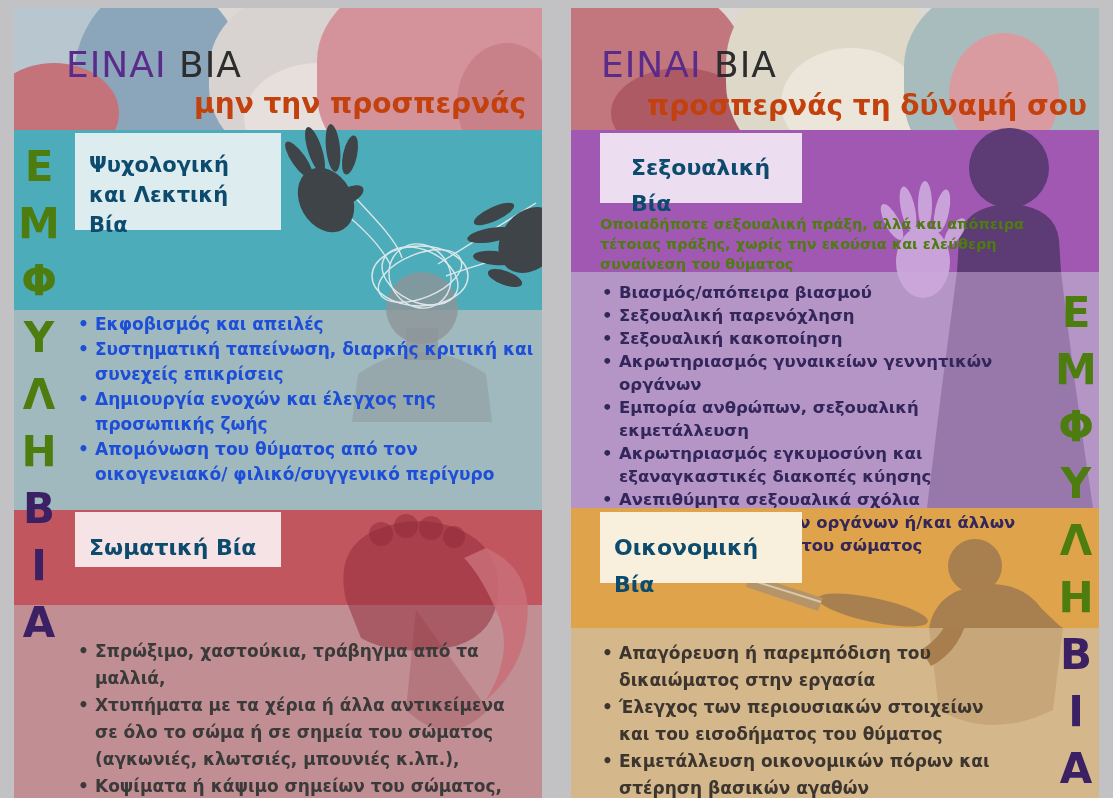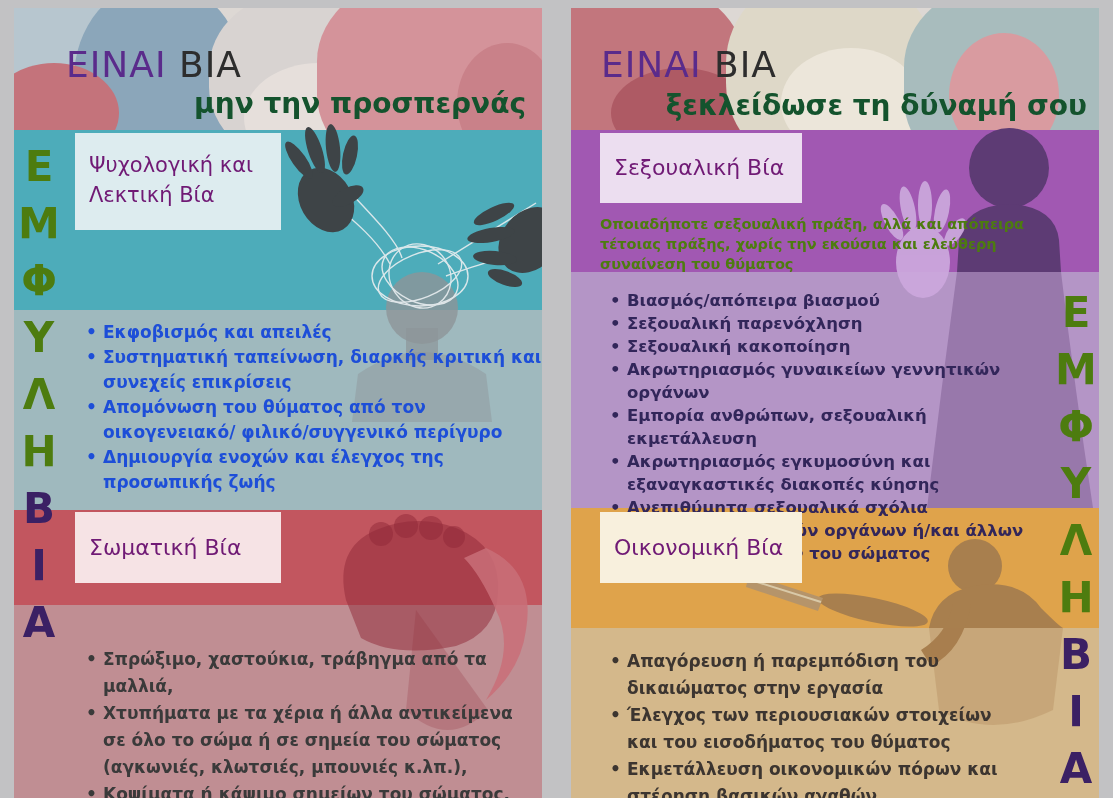--- a/index.html
+++ b/index.html
@@ -19,7 +19,7 @@
   #panel-left  .ptitle{left:52px;}
   #panel-right .ptitle{left:30px;}
   .ptagline{position:absolute;top:79px;right:16px;left:0;text-align:right;
-            font-size:28px;font-weight:700;color:#14532d;white-space:nowrap;}
+            font-size:28px;font-weight:700;color:#c2410c;white-space:nowrap;}
   #panel-right .ptagline{top:81px;right:12px;}
 
   

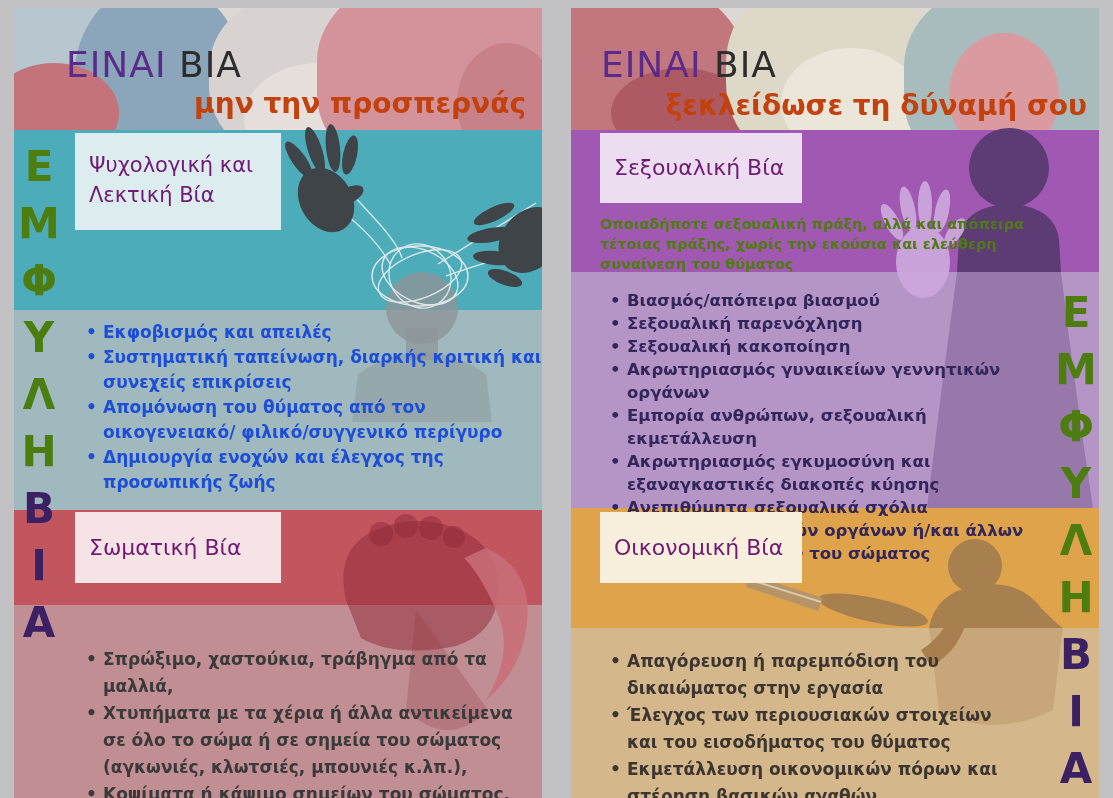--- a/index.html
+++ b/index.html
@@ -240,7 +240,7 @@
       <span> </span>
       <span class="t2">ΒΙΑ</span>
     </div>
-    <div class="ptagline">ξεκλείδωσε τη δύναμή σου</div>
+    <div class="ptagline">προσπερνάς τη δύναμή σου</div>
   </div>
 
 </div>

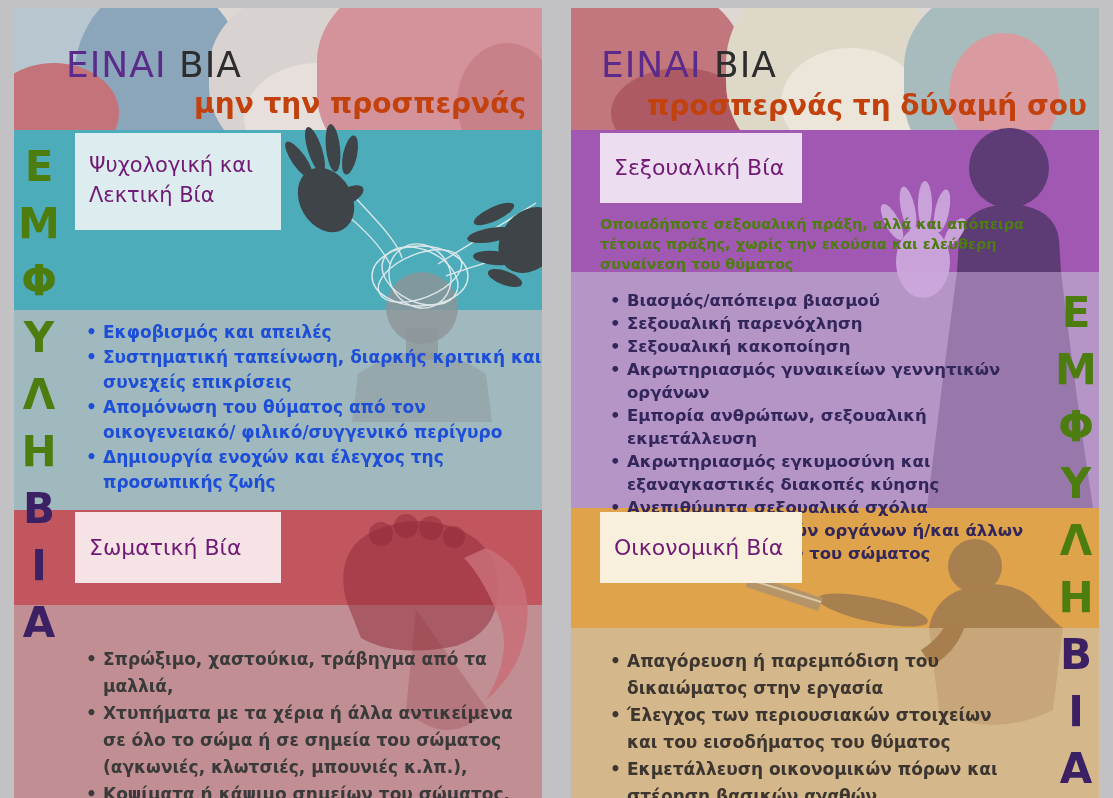--- a/index.html
+++ b/index.html
@@ -36,7 +36,7 @@
   .illus{position:absolute;left:0;top:0;width:528px;height:790px;pointer-events:none;}
 
   
-  .labelbox{position:absolute;color:#701a75;font-weight:400;box-sizing:border-box;}
+  .labelbox{position:absolute;color:#0c4a6e;font-weight:700;box-sizing:border-box;}
   #label-psych {left:61px;top:125px;width:206px;height:97px;background:#ddecef;
                 font-size:21px;line-height:30px;padding:17px 14px;}
   #label-somat {left:61px;top:504px;width:206px;height:71px;background:#f6e3e5;

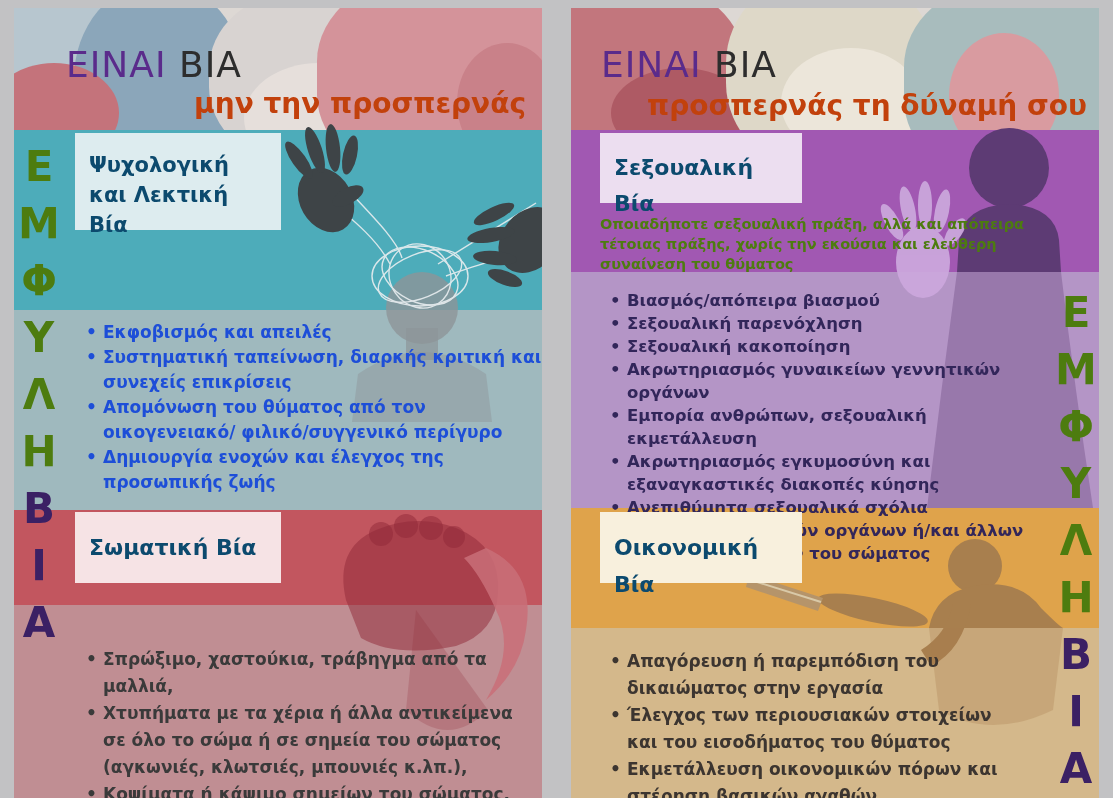--- a/index.html
+++ b/index.html
@@ -42,7 +42,7 @@
   #label-somat {left:61px;top:504px;width:206px;height:71px;background:#f6e3e5;
                 font-size:22px;line-height:37px;padding:17px 14px;}
   #label-sex   {left:29px;top:125px;width:202px;height:70px;background:#ecdef0;
-                font-size:22px;line-height:36px;padding:17px 14px;}
+                font-size:22px;line-height:36px;padding:17px 31px;}
   #label-econ  {left:29px;top:504px;width:202px;height:71px;background:#f8f0dd;
                 font-size:22px;line-height:37px;padding:17px 14px;}
 

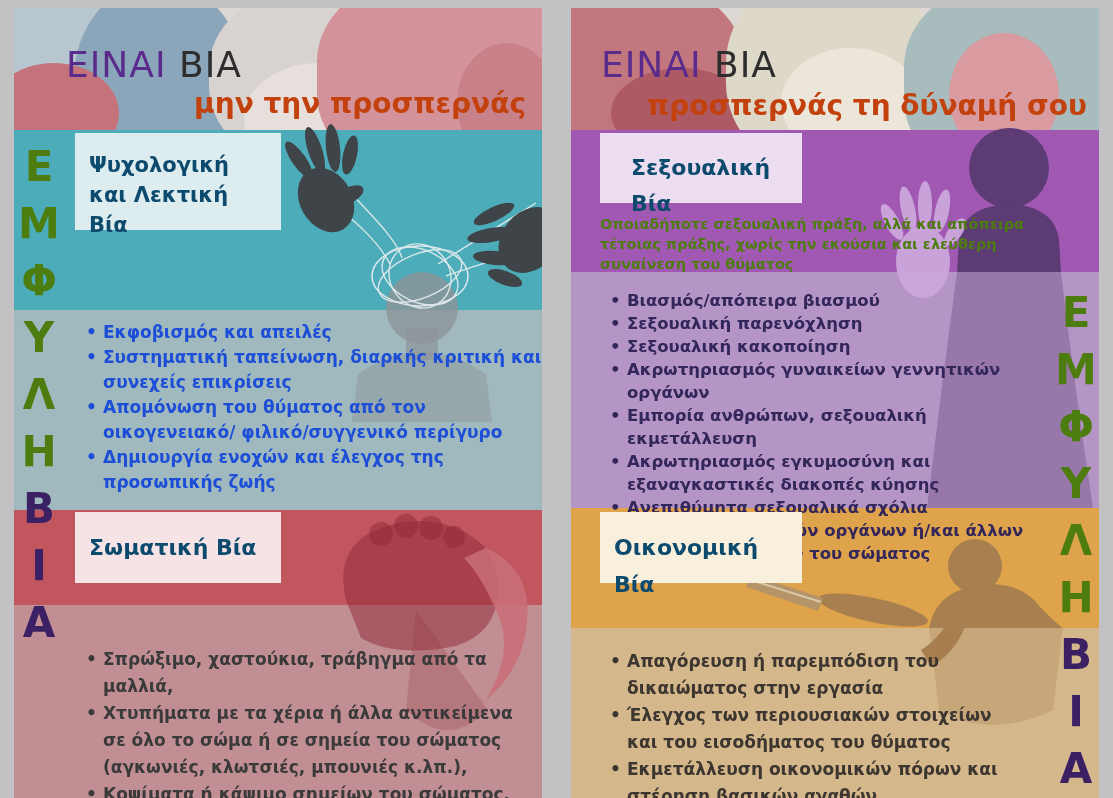--- a/index.html
+++ b/index.html
@@ -50,7 +50,7 @@
         color:#4d7c0f;line-height:20px;}
 
   
-  ul.blist{position:absolute;margin:8px;padding:0;list-style:none;font-weight:700;}
+  ul.blist{position:absolute;margin:0;padding:0;list-style:none;font-weight:700;}
   ul.blist li{position:relative;padding-left:17px;}
   ul.blist li::before{content:"•";position:absolute;left:0;top:0;}
   #list-psych{left:64px;top:304px;width:456px;font-size:17px;line-height:25px;color:#1d4ed8;}

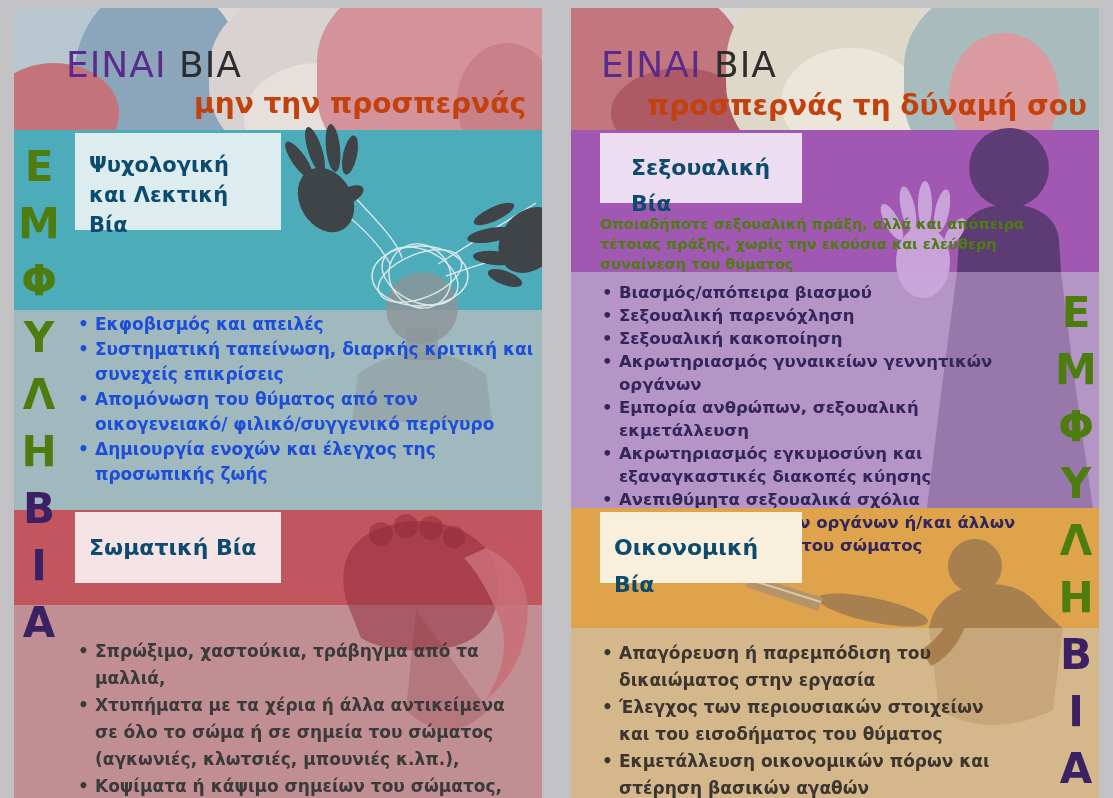--- a/index.html
+++ b/index.html
@@ -137,8 +137,8 @@
     <ul class="blist" id="list-psych">
       <li>Εκφοβισμός και απειλές</li>
       <li>Συστηματική ταπείνωση, διαρκής κριτική και συνεχείς επικρίσεις</li>
+      <li>Δημιουργία ενοχών και έλεγχος της προσωπικής ζωής</li>
       <li>Απομόνωση του θύματος από τον οικογενειακό/ φιλικό/συγγενικό περίγυρο</li>
-      <li>Δημιουργία ενοχών και έλεγχος της προσωπικής ζωής</li>
     </ul>
 
     <div class="labelbox" id="label-somat">Σωματική Βία</div>

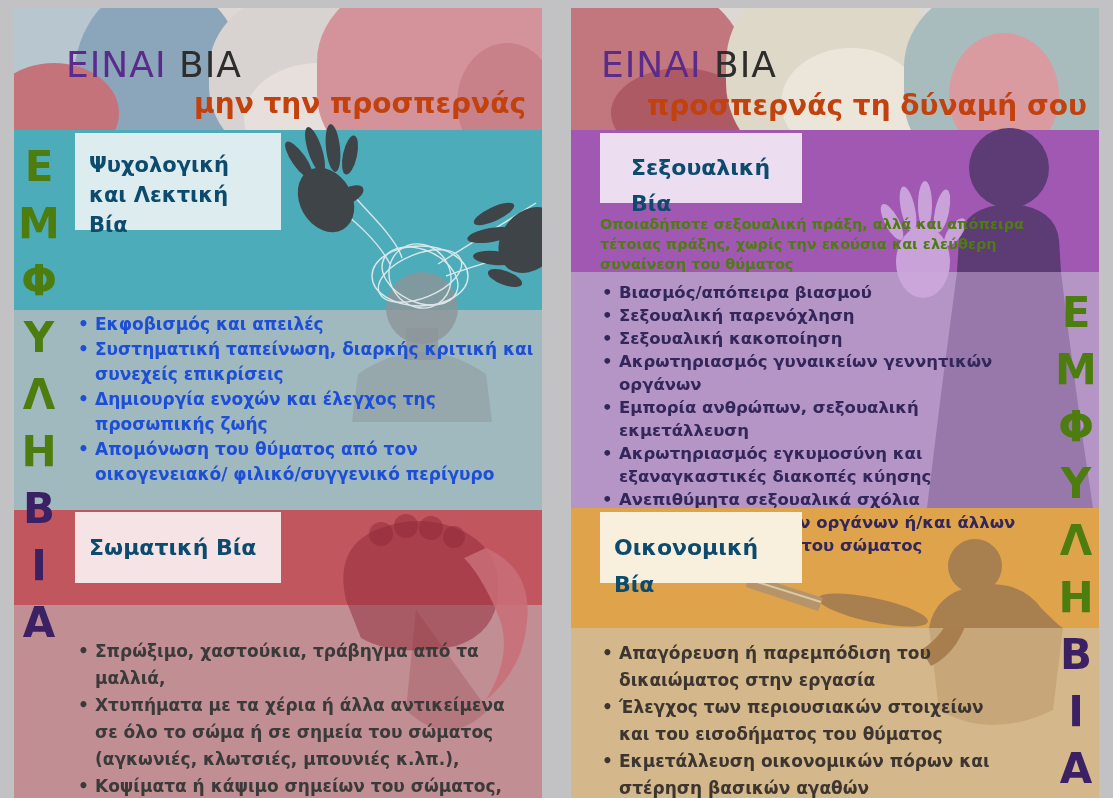--- a/index.html
+++ b/index.html
@@ -39,7 +39,7 @@
   .labelbox{position:absolute;color:#0c4a6e;font-weight:700;box-sizing:border-box;}
   #label-psych {left:61px;top:125px;width:206px;height:97px;background:#ddecef;
                 font-size:21px;line-height:30px;padding:17px 14px;}
-  #label-somat {left:61px;top:504px;width:206px;height:71px;background:#f6e3e5;
+  #label-somat {left:61px;top:504px;width:206px;height:55px;background:#f6e3e5;
                 font-size:22px;line-height:37px;padding:17px 14px;}
   #label-sex   {left:29px;top:125px;width:202px;height:70px;background:#ecdef0;
                 font-size:22px;line-height:36px;padding:17px 31px;}

